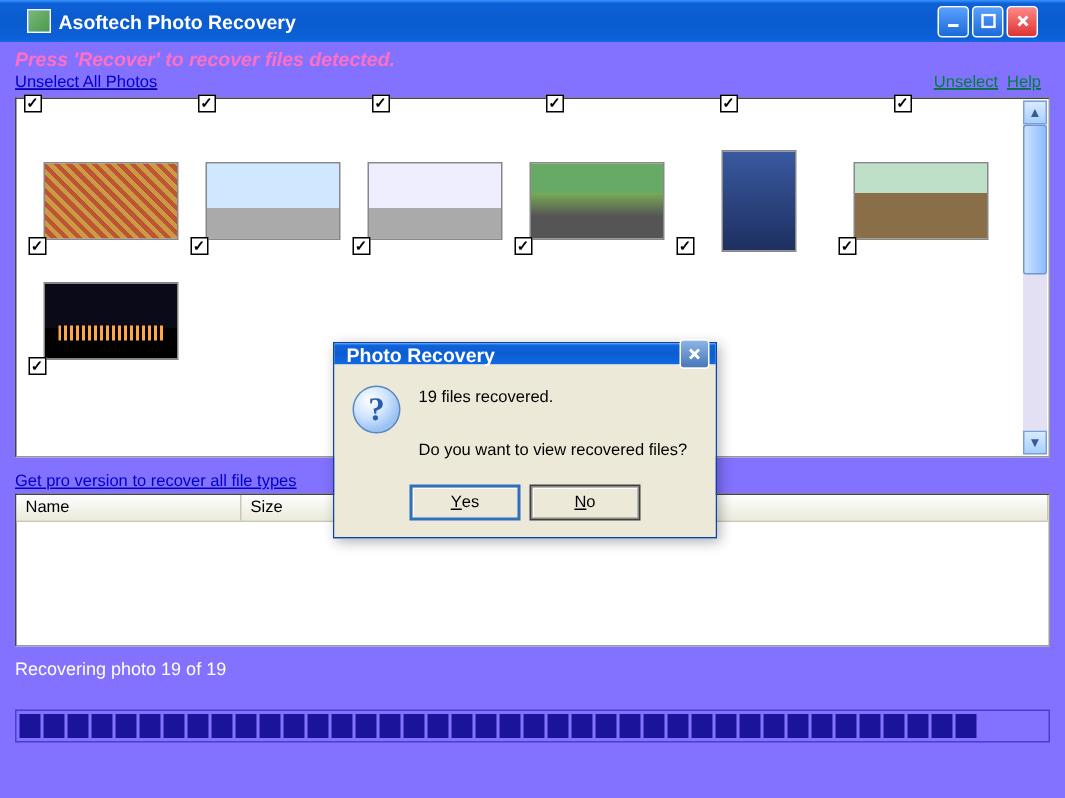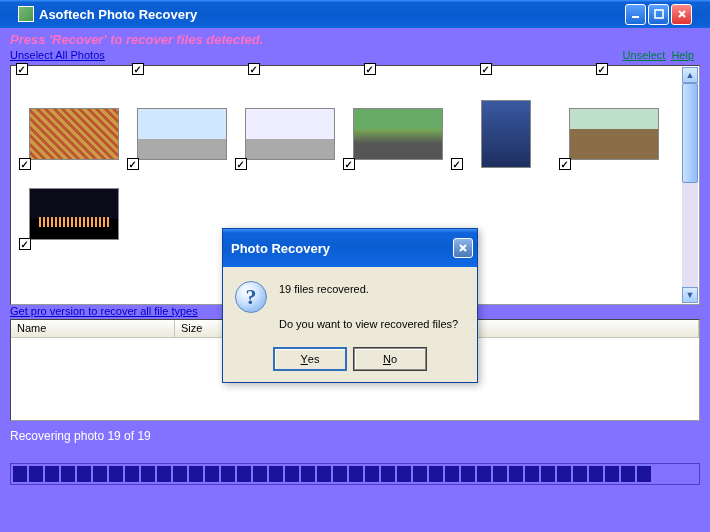--- a/index.html
+++ b/index.html
@@ -177,7 +177,7 @@
       z-index: 10;
     }
     .dialog .dtitle {
-      height: 38px;
+      height: 14px;
       background: linear-gradient(to bottom,#3f94ff 0%,#0f62d9 10%,#0b5ed1 50%,#1169e4 100%);
       color: #fff; font-weight: bold; font-size: 13px;
       display:flex;align-items:center;padding: 0 4px 0 8px;

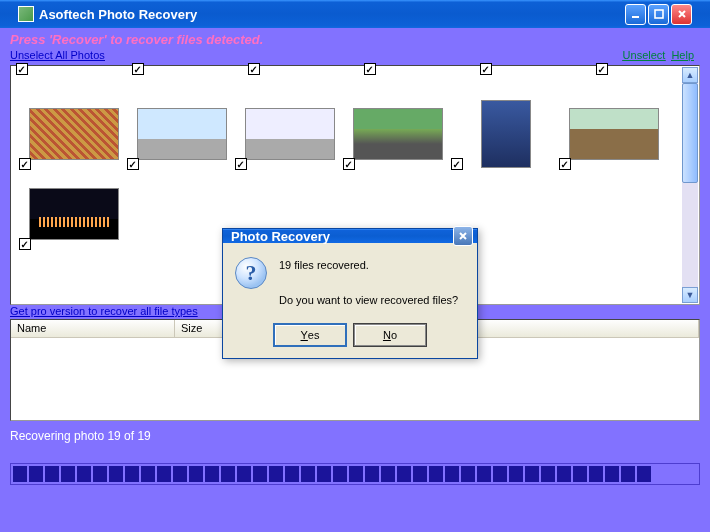--- a/index.html
+++ b/index.html
@@ -132,7 +132,7 @@
     .ph-night { background: linear-gradient(to bottom,#0a0a18 60%,#000 60%); position:relative; overflow:hidden; }
     .ph-night::after { content:""; position:absolute; left:10%; right:10%; bottom:12px; height:10px; background: repeating-linear-gradient(90deg,#ffa64d,#ffa64d 2px,transparent 2px,transparent 4px);}
 
-    .prolink { margin-top: 0; margin-bottom: 2px; }
+    .prolink { margin-top: 10px; margin-bottom: 2px; }
     .prolink a { color: #0000c8; text-decoration: underline; font-size: 11px; cursor: pointer;}
 
     .table {

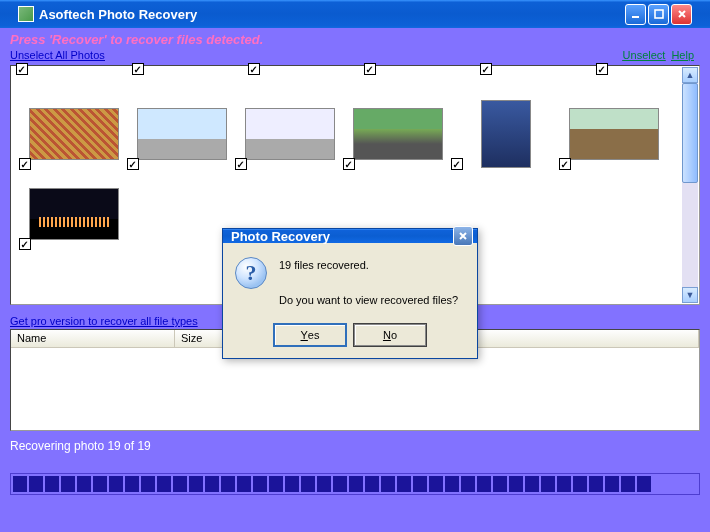--- a/index.html
+++ b/index.html
@@ -142,7 +142,7 @@
     }
     .thead { display:flex; height: 18px; background: linear-gradient(to bottom,#fefefe,#ebeadb); border-bottom: 1px solid #cbc7b8;}
     .th { padding: 2px 6px; border-right: 1px solid #cbc7b8; font-size: 11px; }
-    .th.name { width: 164px; }
+    .th.name { width: 150px; }
     .th.size { width: 150px; }
     .th.ext { width: 150px; }
     .th.rest { flex: 1; }

